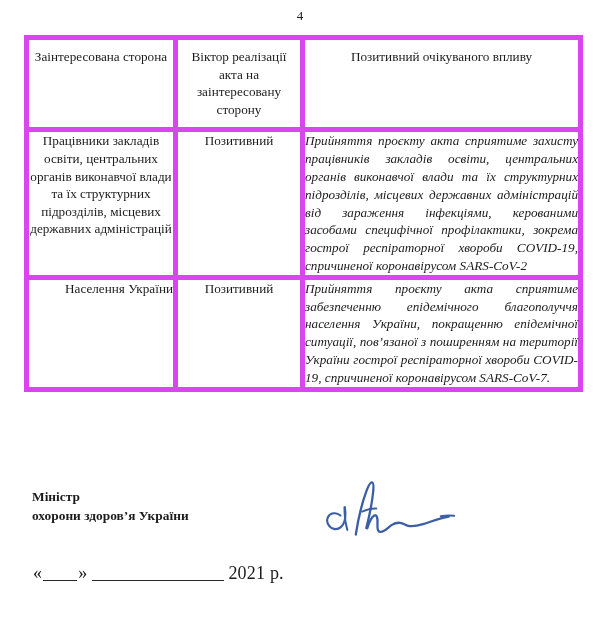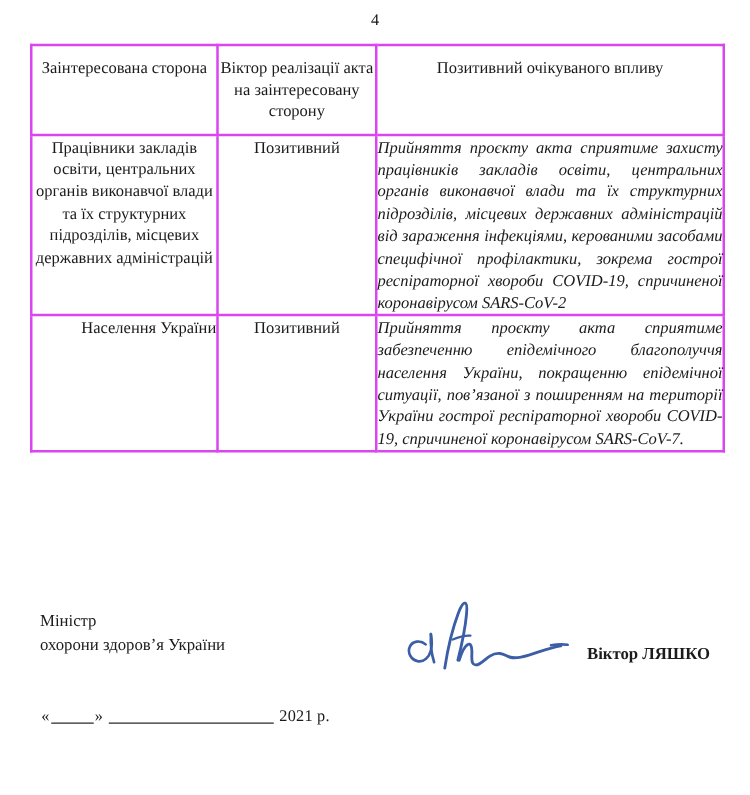--- a/index.html
+++ b/index.html
@@ -39,7 +39,7 @@
   }
   .impact-table td,
   .impact-table th {
-    border: 2px solid #d946ef;
+    border: 5px solid #d946ef;
     padding: 0;
     vertical-align: top;
     font-weight: normal;

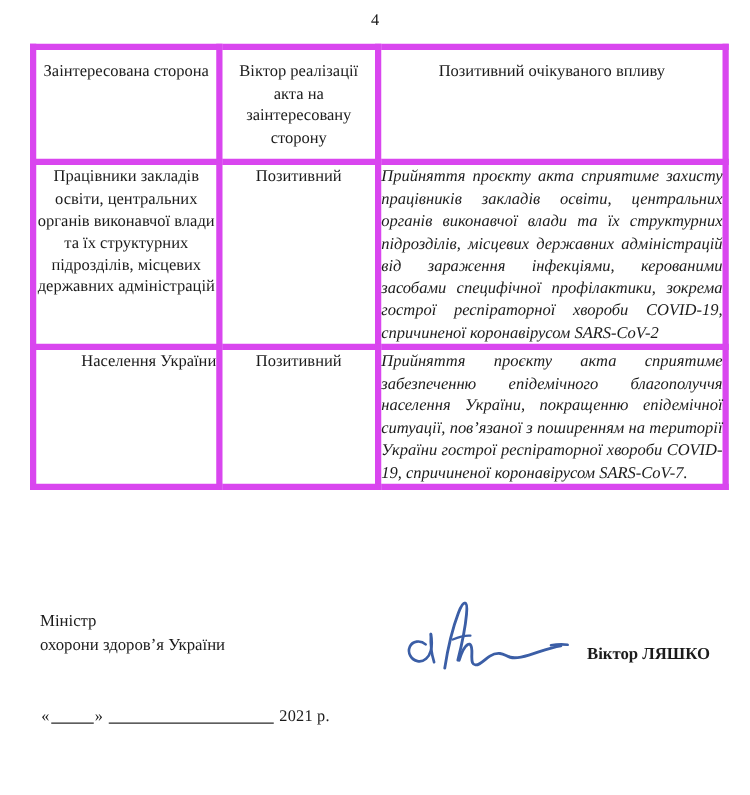--- a/index.html
+++ b/index.html
@@ -87,7 +87,7 @@
     position: absolute;
     left: 0;
     top: 0;
-    font-weight: normal;
+    font-weight: bold;
     font-size: 13.4px;
     line-height: 19px;
     white-space: pre-line;

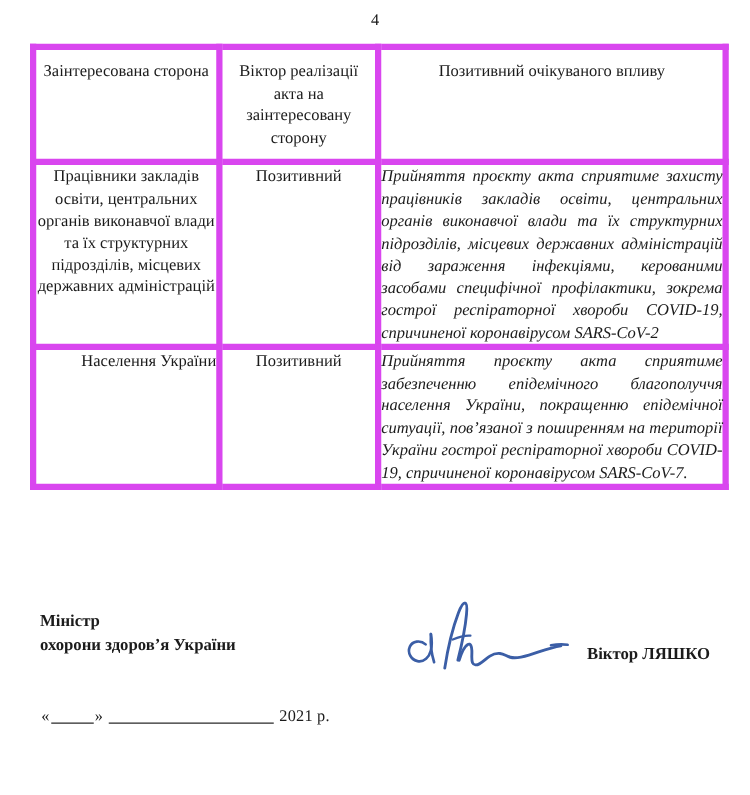--- a/index.html
+++ b/index.html
@@ -182,7 +182,6 @@
     </g>
   </svg>
 
-  <div class="sign-name">Віктор ЛЯШКО</div>
 </div>
 
 <div class="date-line">

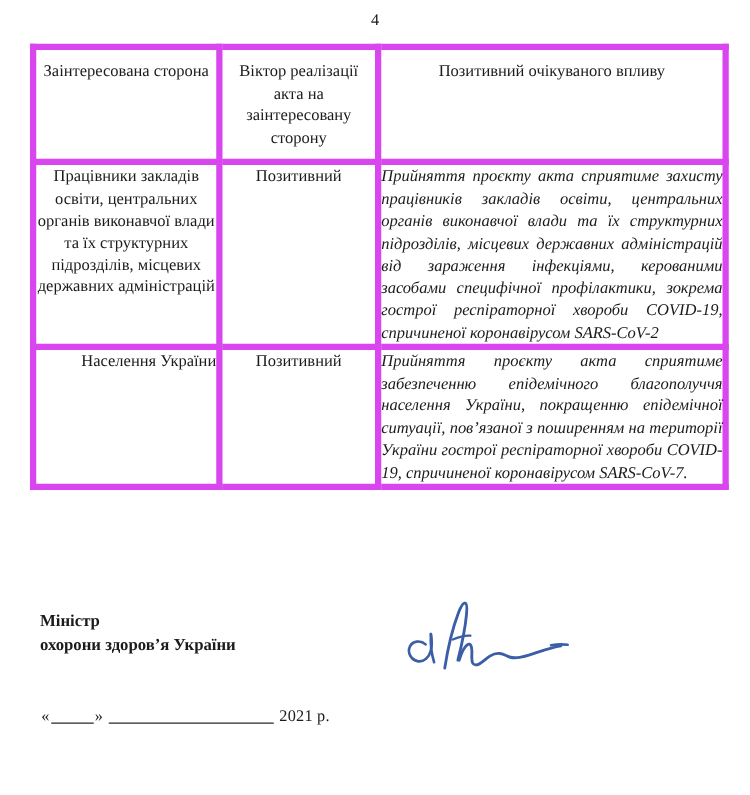--- a/index.html
+++ b/index.html
@@ -115,7 +115,7 @@
     position: absolute;
     left: 33px;
     top: 564px;
-    font-size: 13px;
+    font-size: 18px;
     line-height: 18px;
     white-space: nowrap;
     letter-spacing: 0.2px;

